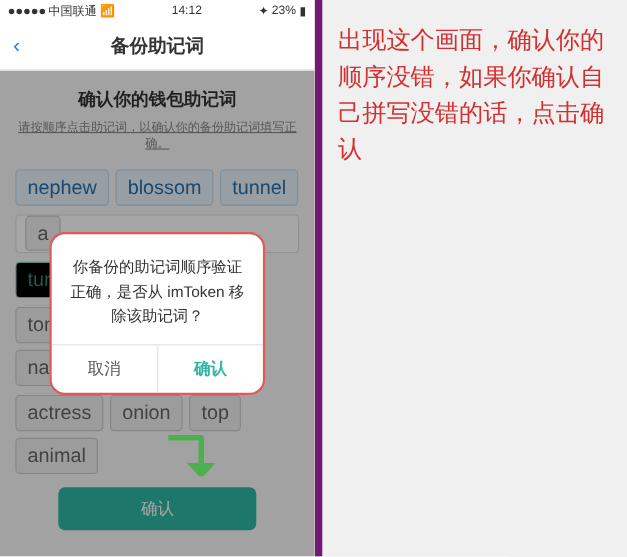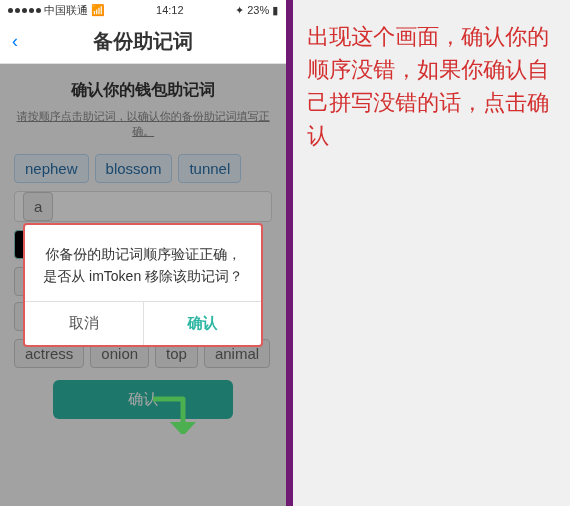--- a/index.html
+++ b/index.html
@@ -61,7 +61,7 @@
       cursor: pointer;
     }
     .nav-title {
-      font-size: 20px;
+      font-size: 17px;
       font-weight: 600;
       color: #333;
     }

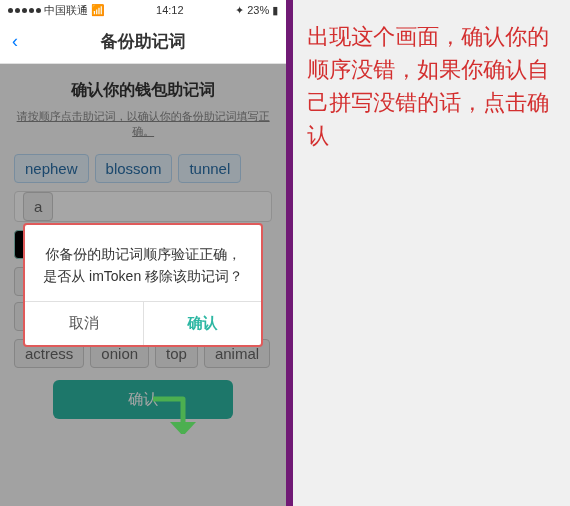--- a/index.html
+++ b/index.html
@@ -105,7 +105,7 @@
       border: 1px solid #b8d9f5;
       border-radius: 4px;
       padding: 5px 10px;
-      font-size: 15px;
+      font-size: 18px;
       color: #2a6fa8;
       cursor: pointer;
     }

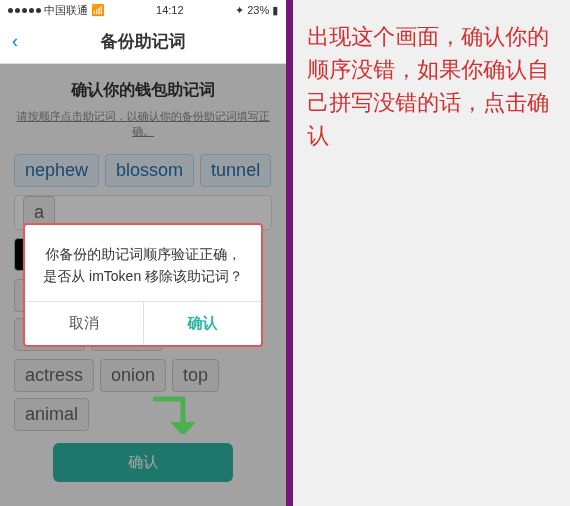--- a/index.html
+++ b/index.html
@@ -159,8 +159,8 @@
 
     .modal-box {
       background: #fff;
-      border-radius: 4px;
-      width: 240px;
+      border-radius: 14px;
+      width: 196px;
       overflow: hidden;
       border: 2px solid #e05a5a;
     }

